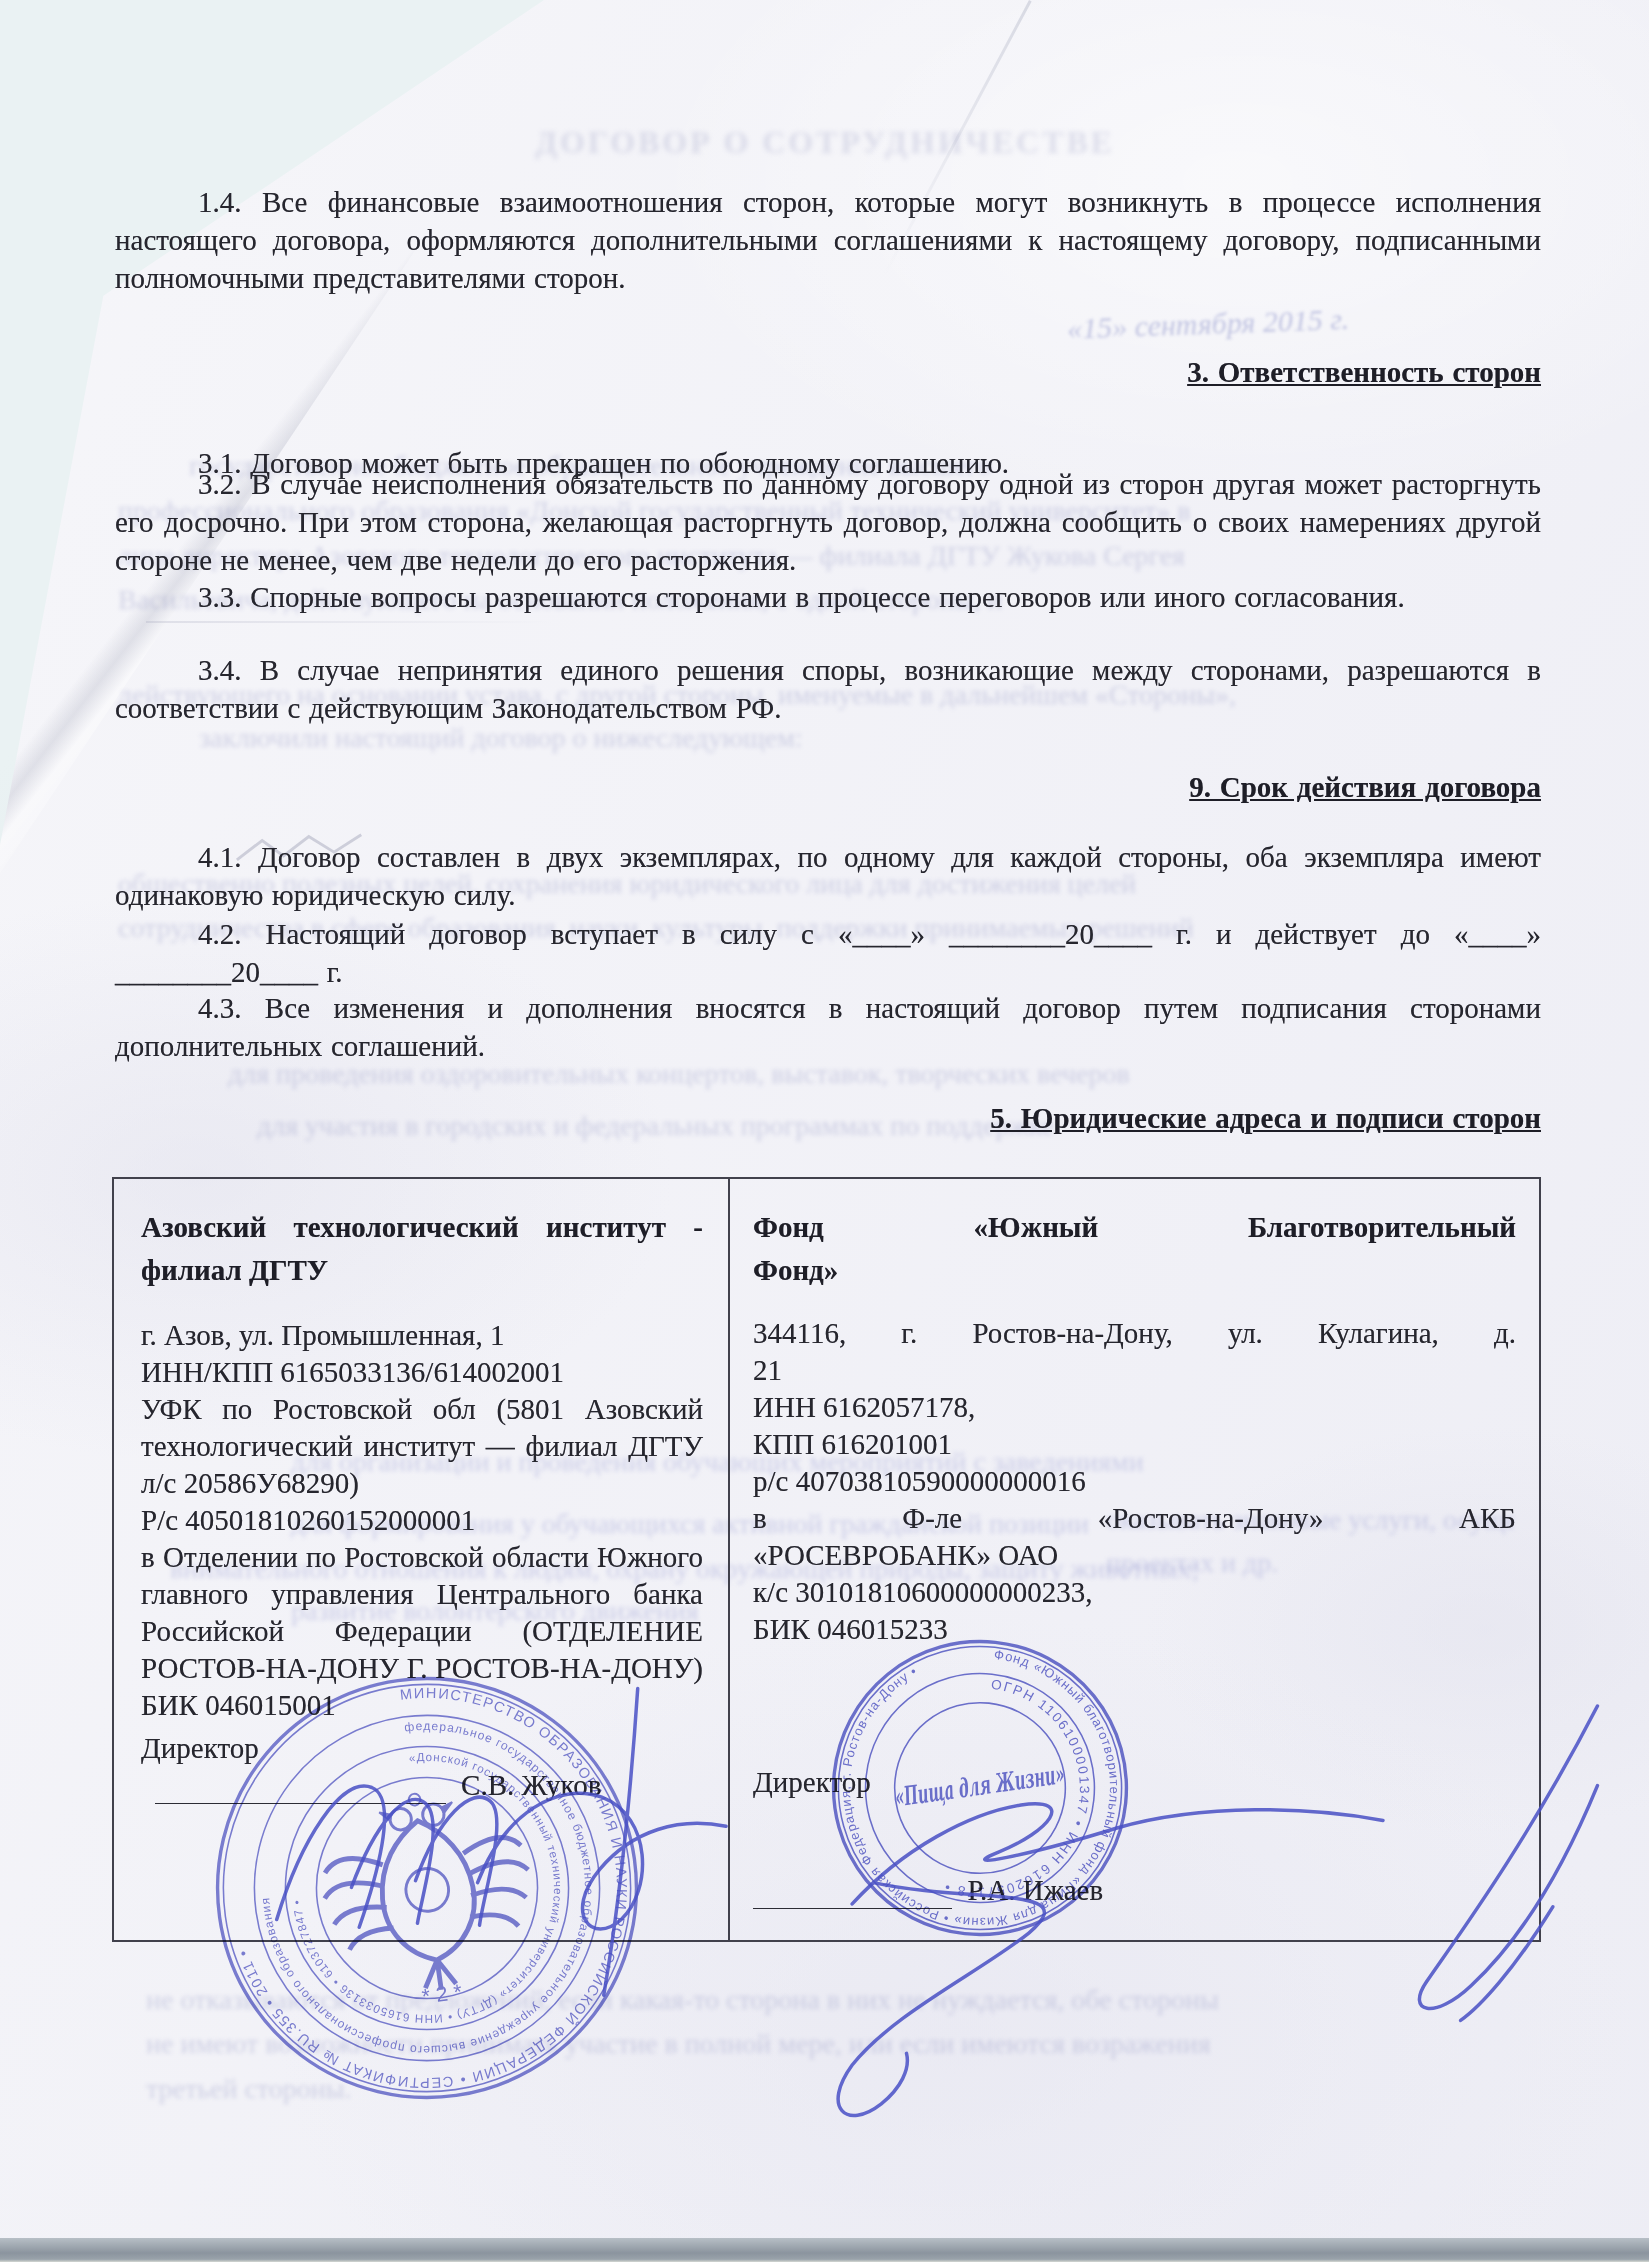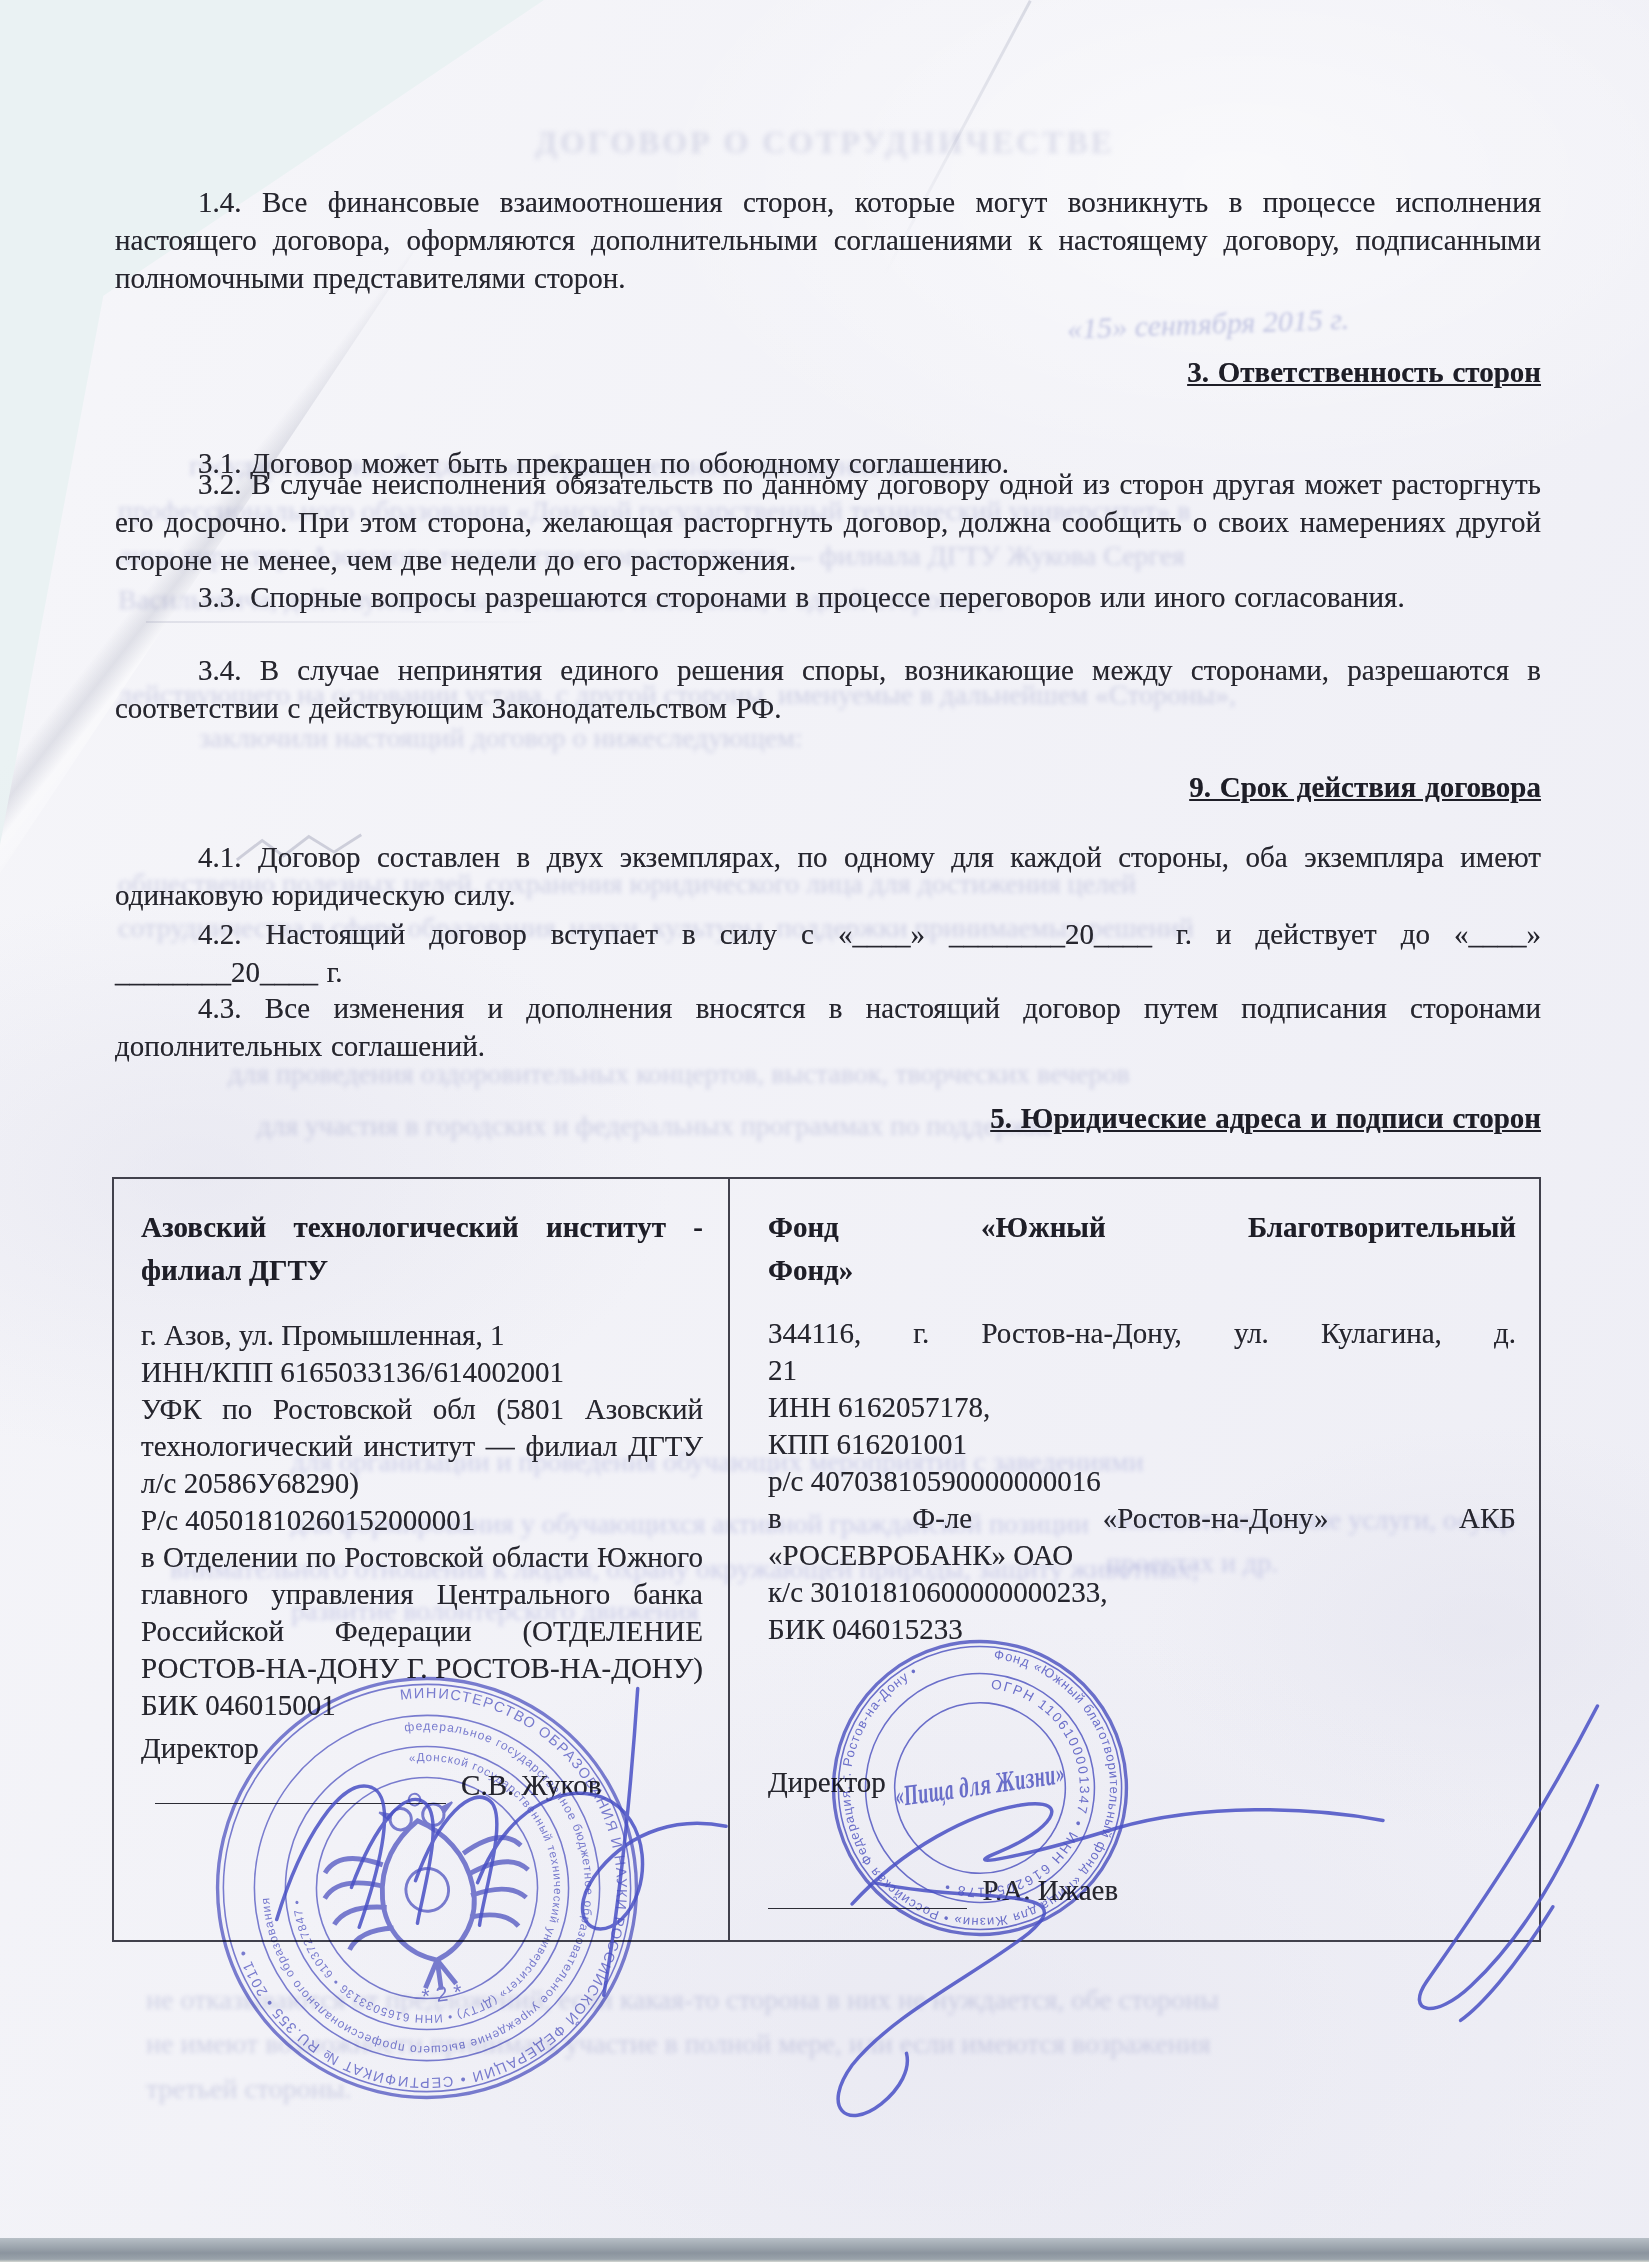--- a/index.html
+++ b/index.html
@@ -58,7 +58,7 @@
     text-shadow:0 0 0.6px rgba(35,35,48,.5);
   }
   .cell-left{width:616px;border-right:2.4px solid #41414c;box-sizing:border-box;padding:27px 25px 0 27px;}
-  .cell-right{flex:1;box-sizing:border-box;padding:27px 23px 0 38px;}
+  .cell-right{flex:1;box-sizing:border-box;padding:27px 23px 0 23px;}
   .orgname{font-weight:bold;font-size:29px;line-height:43px;color:#1e1e27;}
   .cell-left .orgname{margin-bottom:25px;}
   .cell-right .orgname{margin-bottom:23px;}

